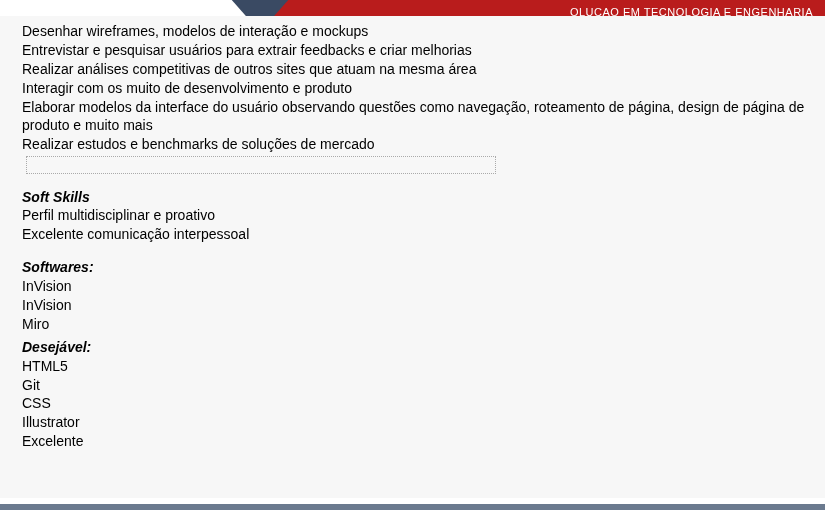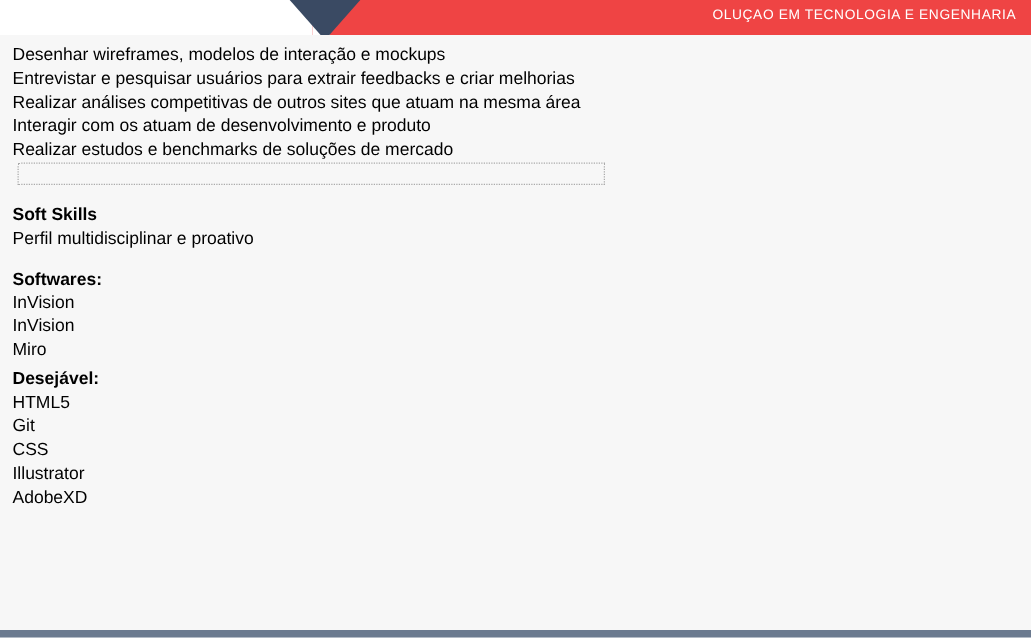--- a/index.html
+++ b/index.html
@@ -14,8 +14,8 @@
   }
   .header-band {
     position: relative;
-    height: 28px;
-    background: #ef4444;
+    height: 16px;
+    background: #b91c1c;
     overflow: hidden;
   }
   .header-band .triangle {

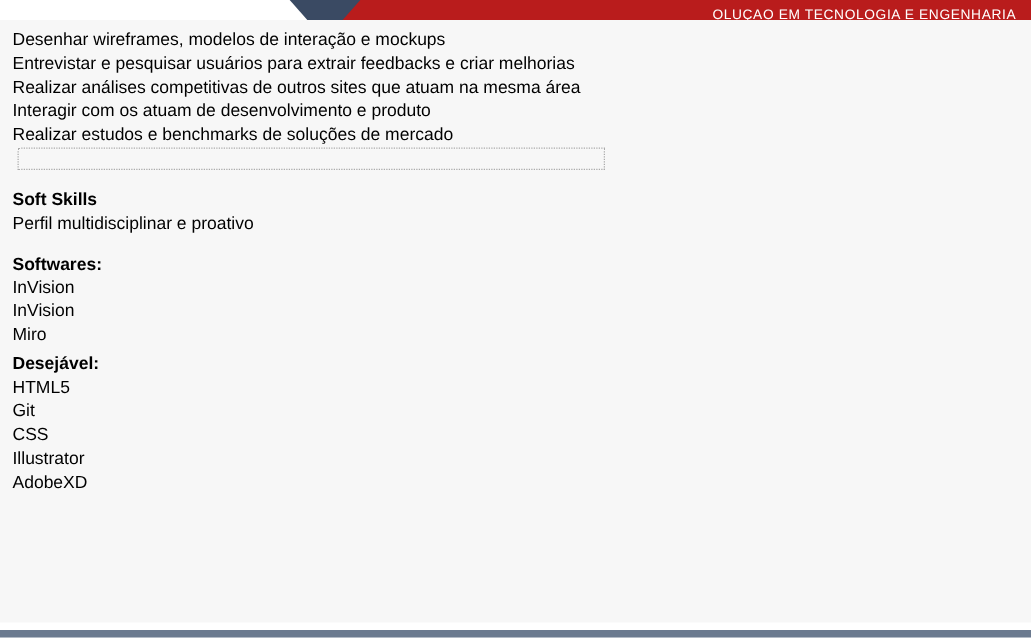--- a/index.html
+++ b/index.html
@@ -56,7 +56,7 @@
     letter-spacing: 0.5px;
   }
   .content {
-    padding: 6px 10px 0 10px;
+    padding: 6px 10px 0 22px;
     background: #f7f7f7;
     min-height: calc(510px - 28px);
     line-height: 1.35;

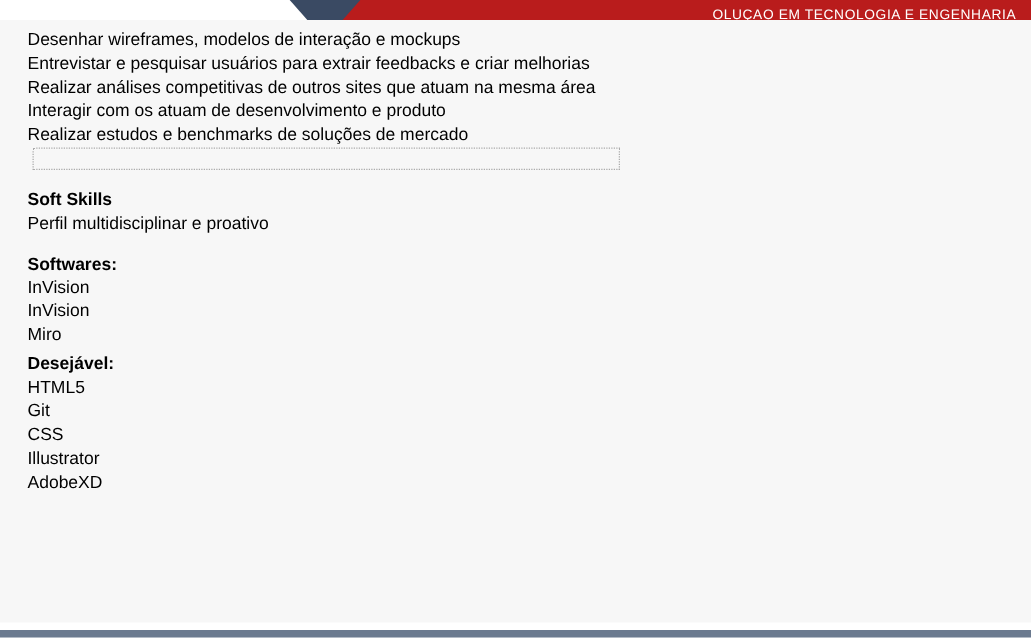--- a/index.html
+++ b/index.html
@@ -101,7 +101,7 @@
     <span class="item">Desenhar wireframes, modelos de interação e mockups</span>
     <span class="item">Entrevistar e pesquisar usuários para extrair feedbacks e criar melhorias</span>
     <span class="item">Realizar análises competitivas de outros sites que atuam na mesma área</span>
-    <span class="item">Interagir com os atuam de desenvolvimento  e produto</span>
+    <span class="item">Interagir com os muito de desenvolvimento  e produto</span>
     <span>Realizar estudos e benchmarks de soluções de mercado</span><span class="dotted-box"></span>
   </div>
 

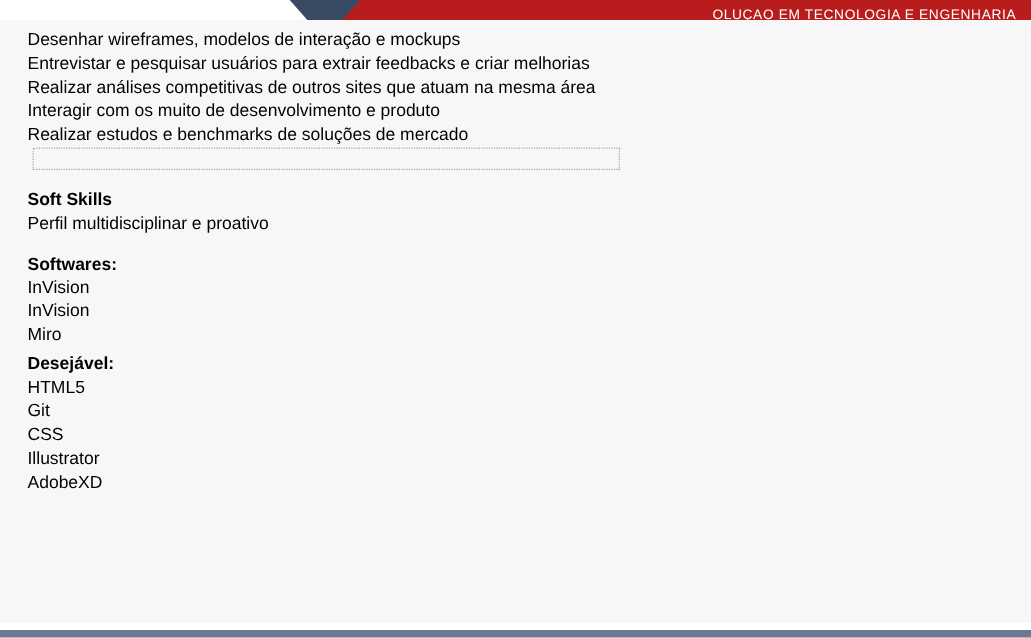--- a/index.html
+++ b/index.html
@@ -102,6 +102,7 @@
     <span class="item">Entrevistar e pesquisar usuários para extrair feedbacks e criar melhorias</span>
     <span class="item">Realizar análises competitivas de outros sites que atuam na mesma área</span>
     <span class="item">Interagir com os muito de desenvolvimento  e produto</span>
+    <span class="item">Elaborar modelos da interface do usuário observando questões como navegação, roteamento de página, design de página de produto e muito mais</span>
     <span>Realizar estudos e benchmarks de soluções de mercado</span><span class="dotted-box"></span>
   </div>
 

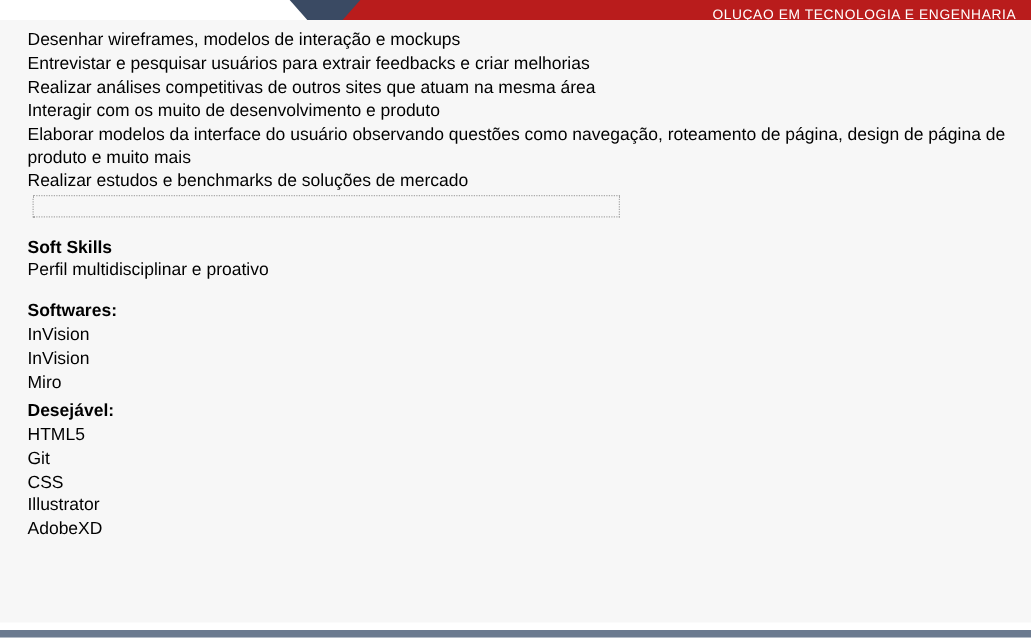--- a/index.html
+++ b/index.html
@@ -67,6 +67,7 @@
   .section-heading {
     font-weight: bold;
     margin-top: 4px;
+    font-style: italic;
   }
   .item { display: block; }
   .dotted-box {

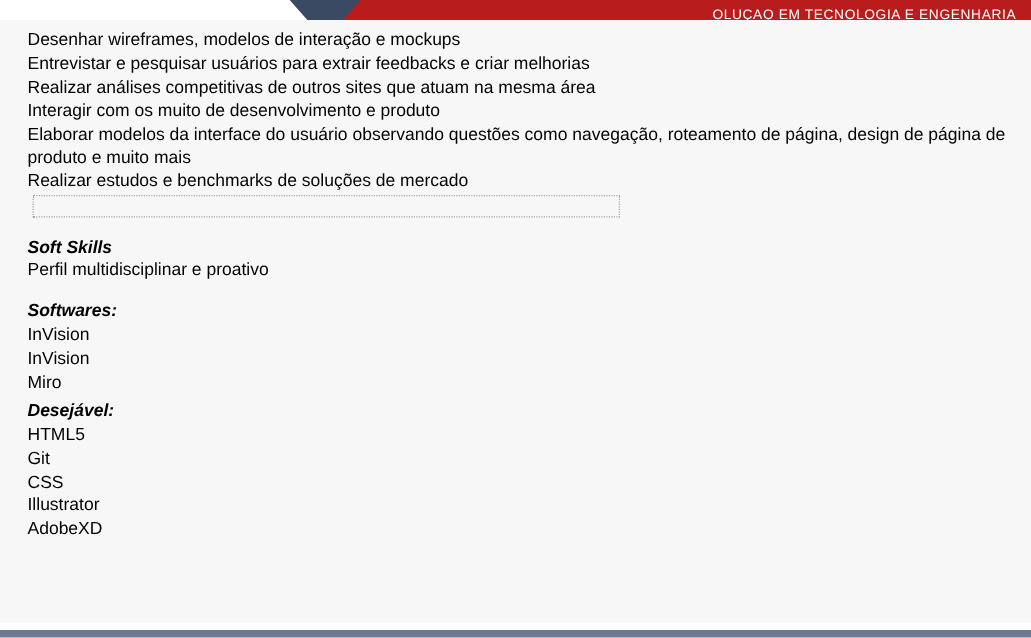--- a/index.html
+++ b/index.html
@@ -110,6 +110,7 @@
   <div class="section">
     <div class="section-heading">Soft Skills</div>
     <span class="item">Perfil multidisciplinar  e proativo</span>
+    <span class="item">Excelente comunicação interpessoal</span>
   </div>
 
   <div class="section">

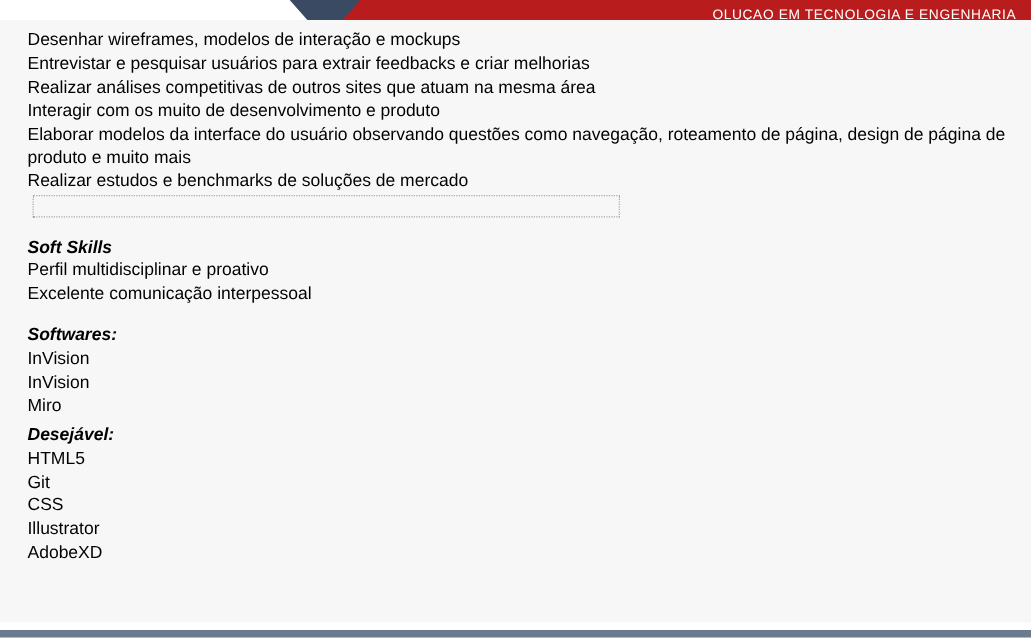--- a/index.html
+++ b/index.html
@@ -124,7 +124,7 @@
     <span class="item">Git</span>
     <span class="item">CSS</span>
     <span class="item">Illustrator</span>
-    <span class="item">AdobeXD</span>
+    <span class="item">Excelente</span>
 
   </div>
 

